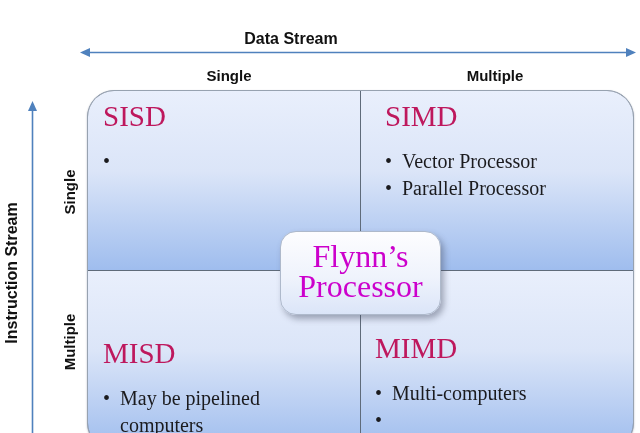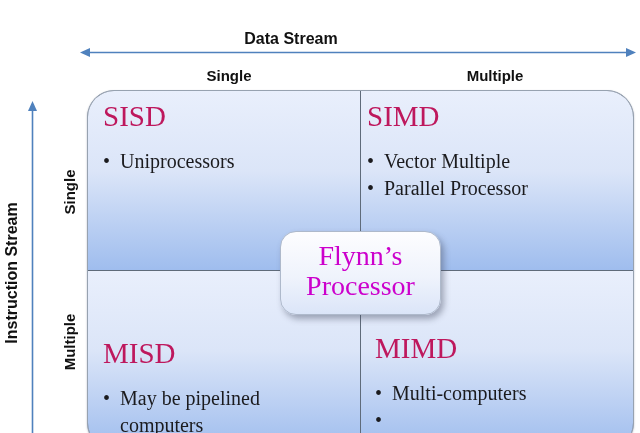--- a/index.html
+++ b/index.html
@@ -49,7 +49,7 @@
     font-family:"Liberation Serif",serif;font-size:29px;line-height:32px;color:#be185d;
   }
   #sisd-block{left:103px;top:72px;}
-  #simd-block{left:367px;top:72px;}
+  #simd-block{left:385px;top:72px;}
   #misd-block{left:103px;top:309px;}
   #mimd-block{left:375px;top:304px;}
   .q-bullets{

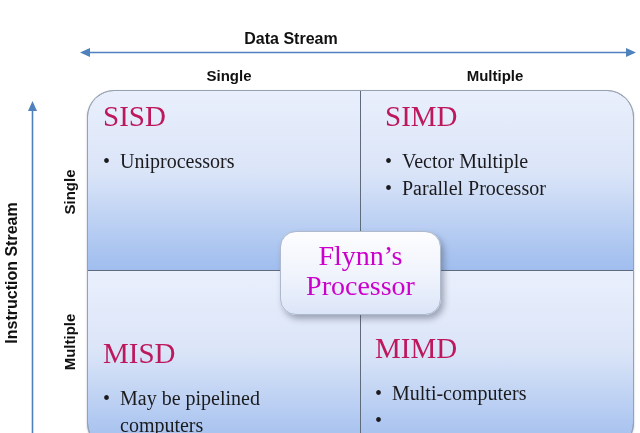--- a/index.html
+++ b/index.html
@@ -108,7 +108,6 @@
     <div class="q-bullets">
       <div class="bullet">
         <span class="dot">•</span>
-        <span>Uniprocessors</span>
       </div>
     </div>
   </div>

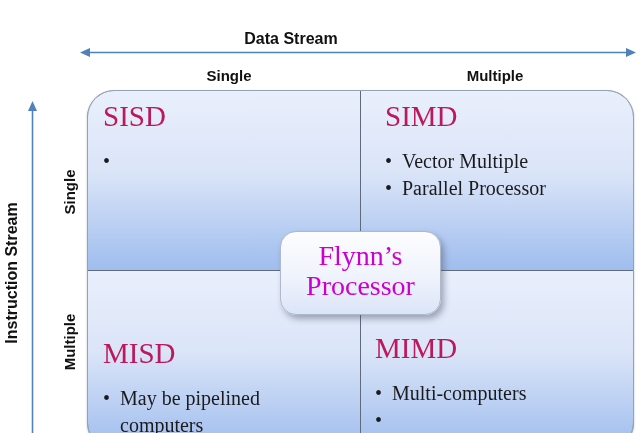--- a/index.html
+++ b/index.html
@@ -117,7 +117,7 @@
     <div class="q-bullets">
       <div class="bullet">
         <span class="dot">•</span>
-        <span>Vector Multiple</span>
+        <span>Vector Processor</span>
       </div>
       <div class="bullet">
         <span class="dot">•</span>

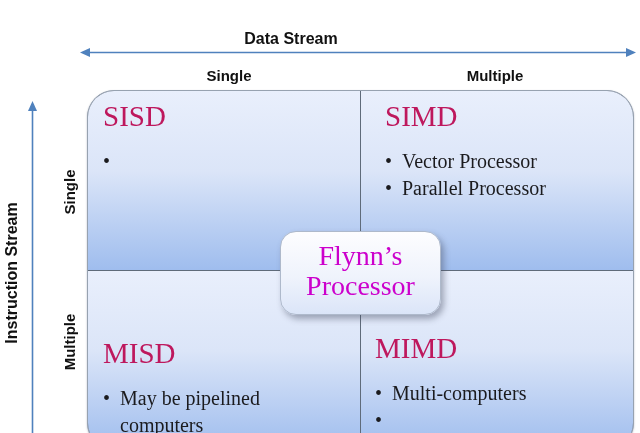--- a/index.html
+++ b/index.html
@@ -65,7 +65,7 @@
     background:linear-gradient(180deg,#fdfdff 0%,#eff3fc 55%,#dbe5f8 100%);
     box-shadow:3px 4px 6px rgba(70,78,100,.45);
     text-align:center;box-sizing:border-box;padding-top:9px;
-    font-family:"Liberation Serif",serif;font-size:28px;line-height:30px;
+    font-family:"Liberation Serif",serif;font-size:32px;line-height:30px;
     color:#cc00cc;
   }
 </style>

